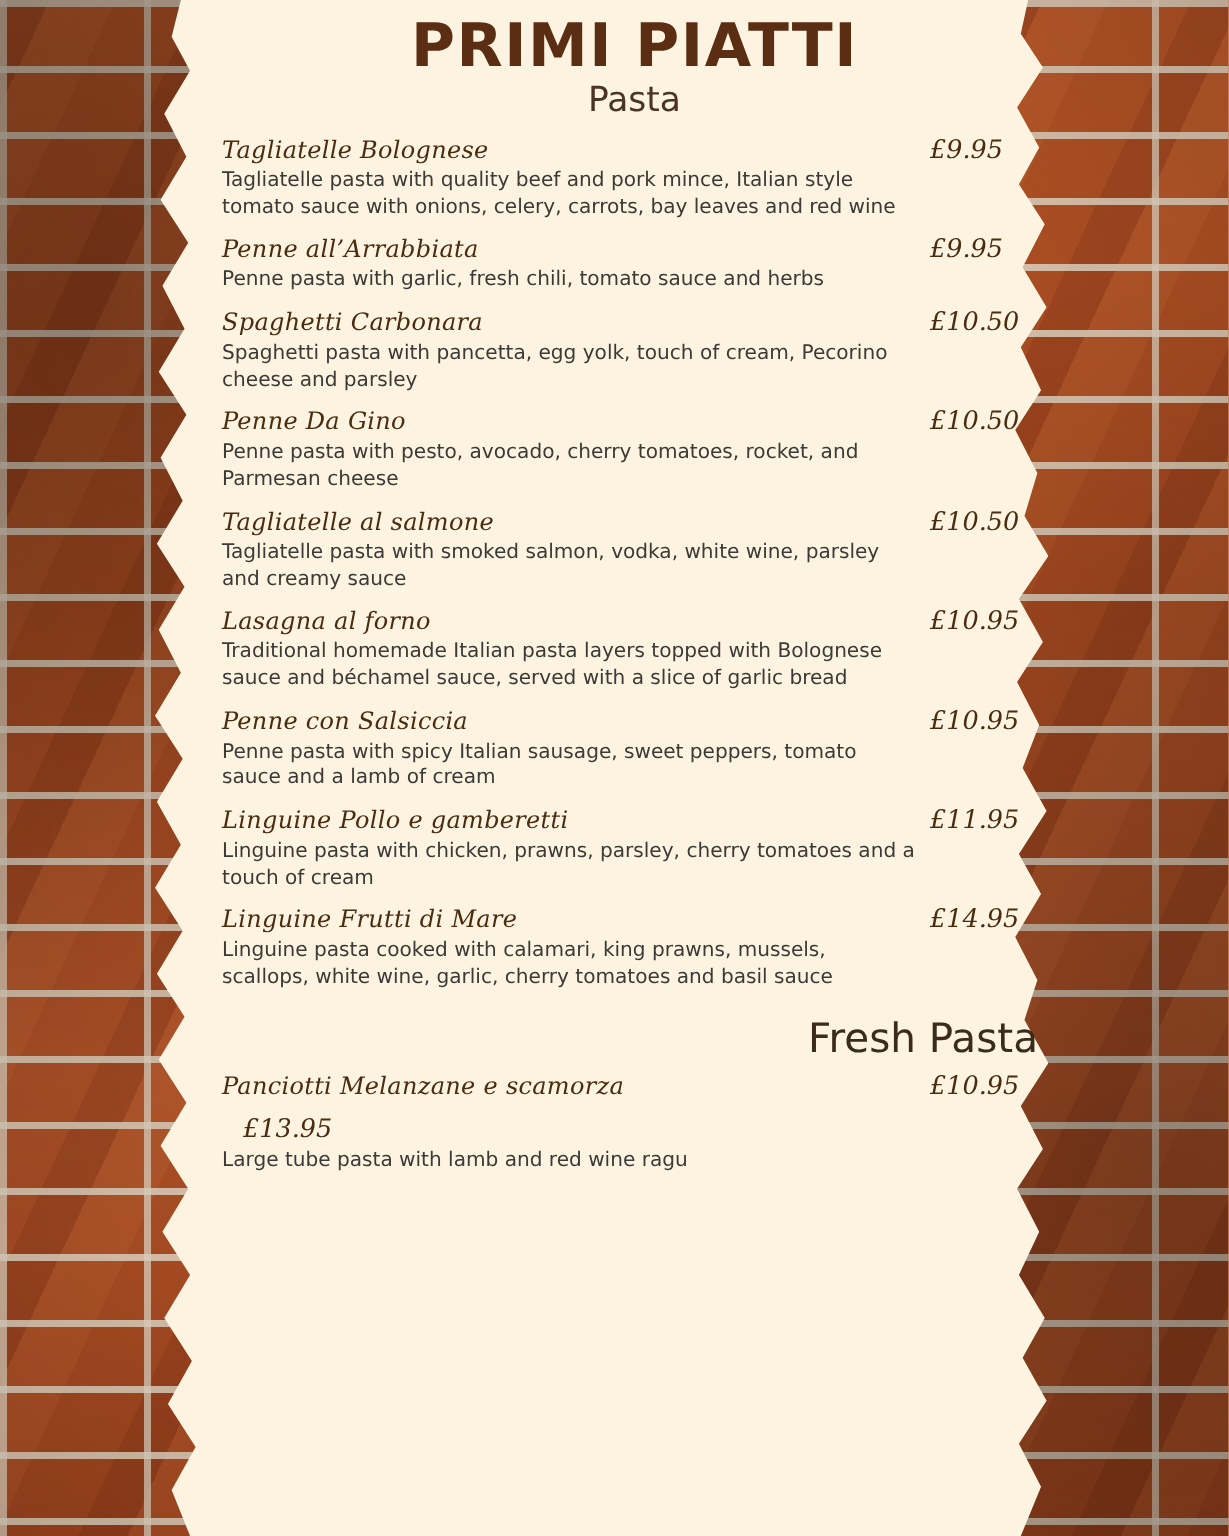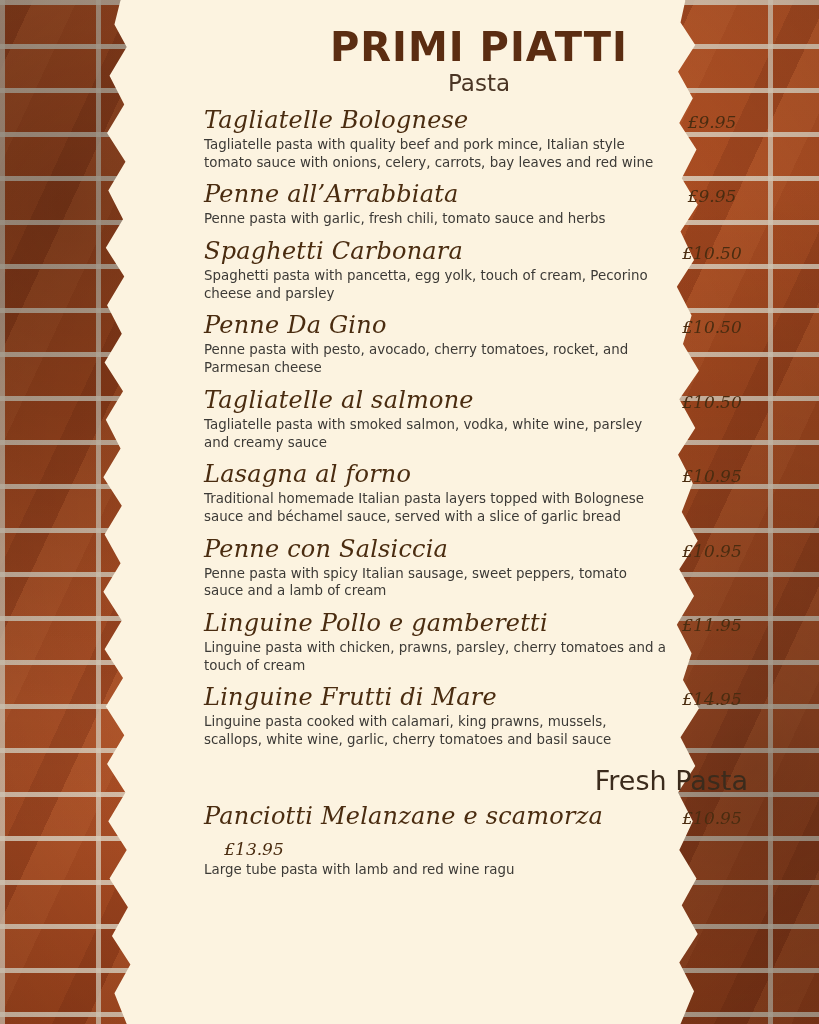--- a/index.html
+++ b/index.html
@@ -100,9 +100,8 @@
     left: 96px;
     width: 614px;
     height: 1024px;
-    padding: 16px;
+    padding: 0;
     box-sizing: border-box;
-    margin-left: 40px;
   }
 
   .inner {

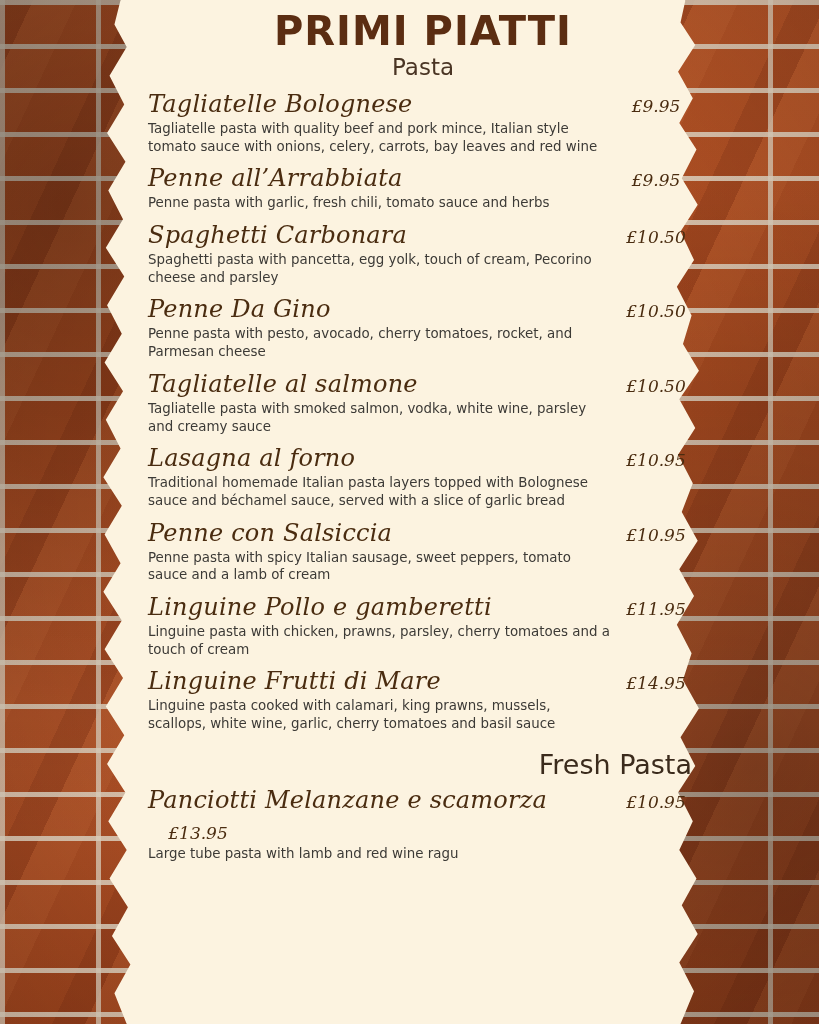--- a/index.html
+++ b/index.html
@@ -151,7 +151,7 @@
   .item-name {
     font-family: "DejaVu Serif", serif;
     font-style: italic;
-    font-size: 24px;
+    font-size: 16px;
     color: #4a2c10;
     letter-spacing: 0.2px;
     font-weight: normal;

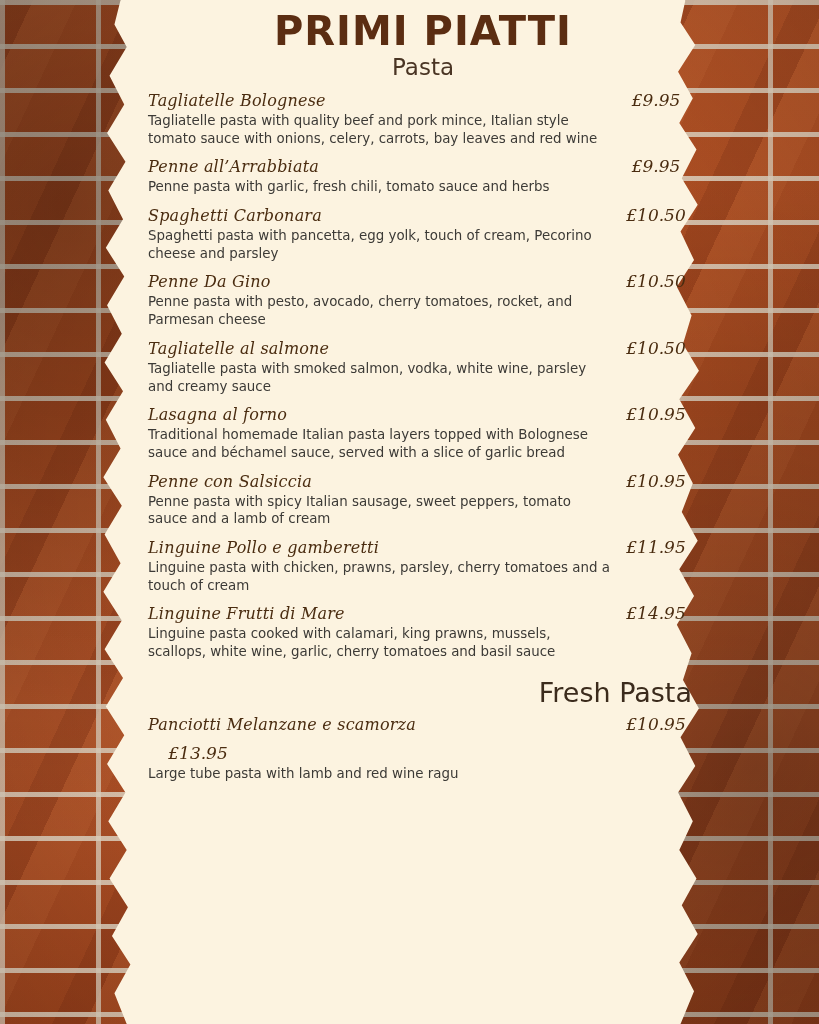--- a/index.html
+++ b/index.html
@@ -165,7 +165,7 @@
     margin-left: 14px;
     white-space: nowrap;
     min-width: 72px;
-    text-align: center;
+    text-align: left;
   }
   .item-desc {
     font-family: "DejaVu Sans", sans-serif;

